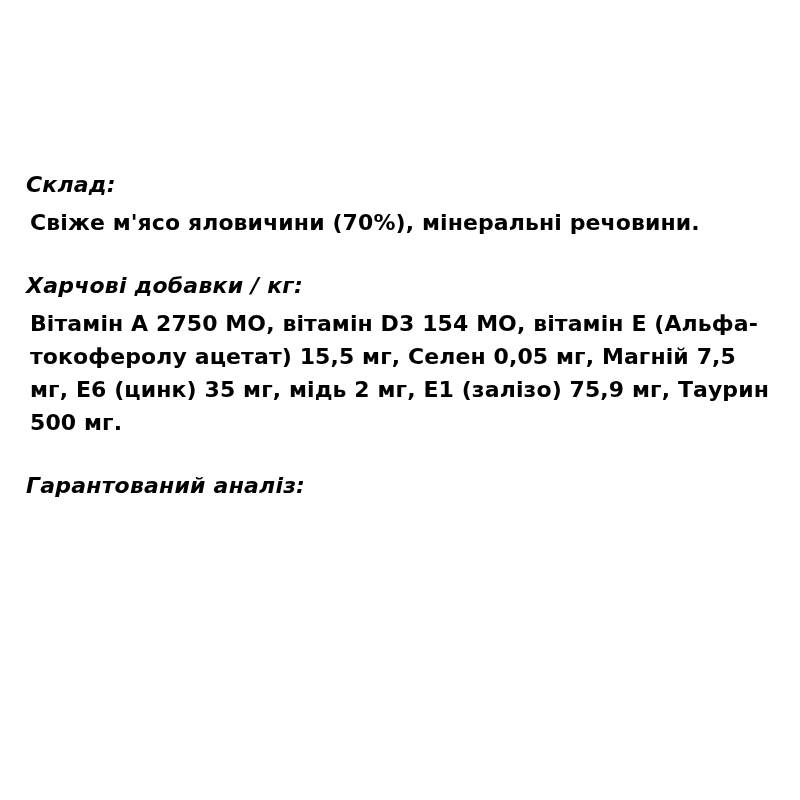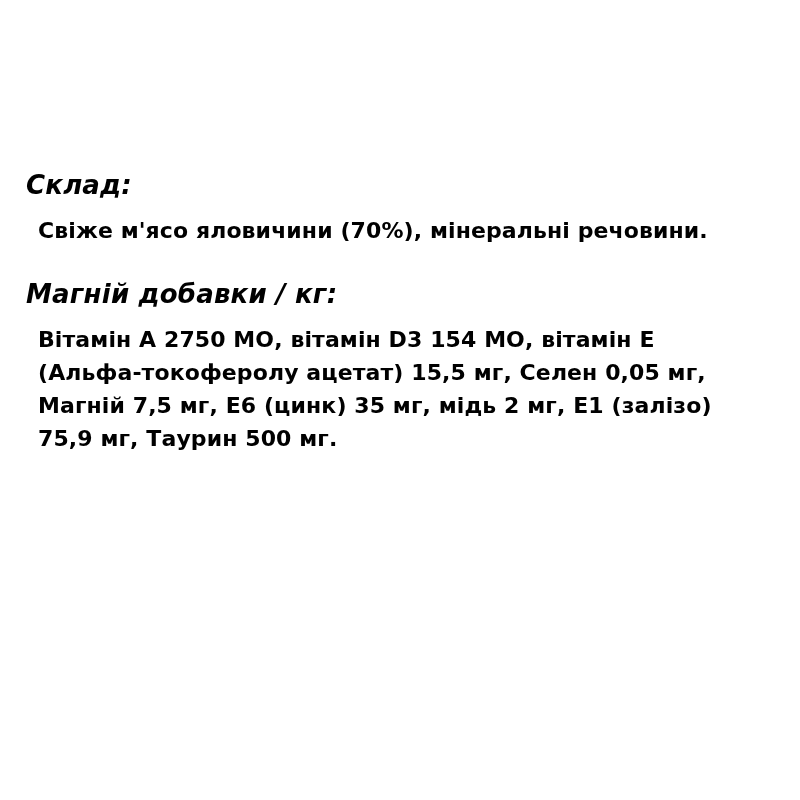--- a/index.html
+++ b/index.html
@@ -30,7 +30,7 @@
   .heading {
     font-style: italic;
     font-weight: bold;
-    font-size: 26px;
+    font-size: 22px;
     line-height: 34px;
     letter-spacing: 0.2px;
     margin: 0 0 4px 0;

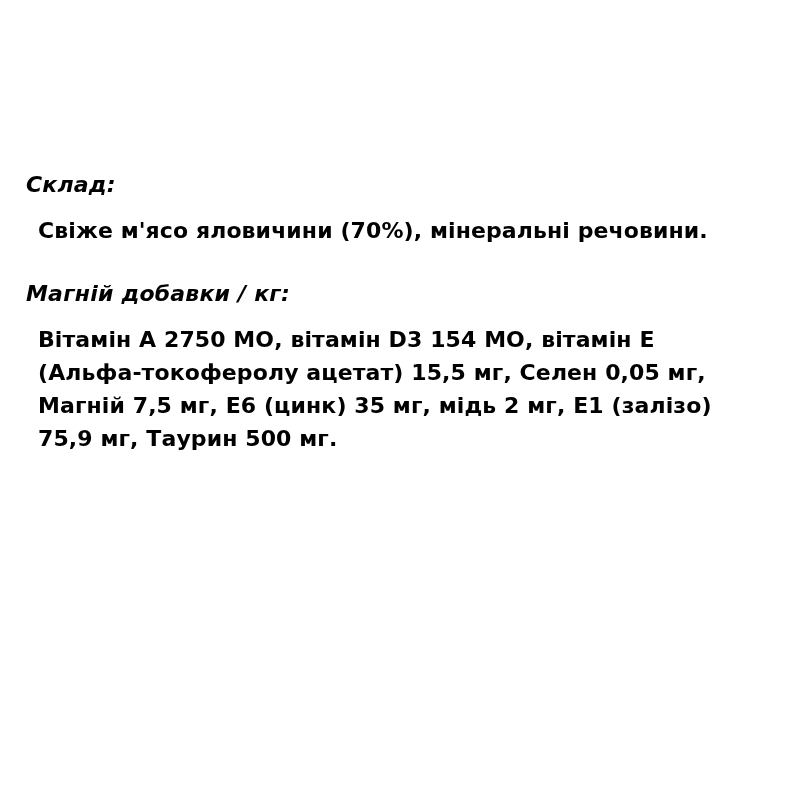--- a/index.html
+++ b/index.html
@@ -40,7 +40,7 @@
     font-size: 22px;
     line-height: 33px;
     letter-spacing: 0.1px;
-    margin: 12px;
+    margin: 4px;
     max-width: 760px;
   }
 </style>

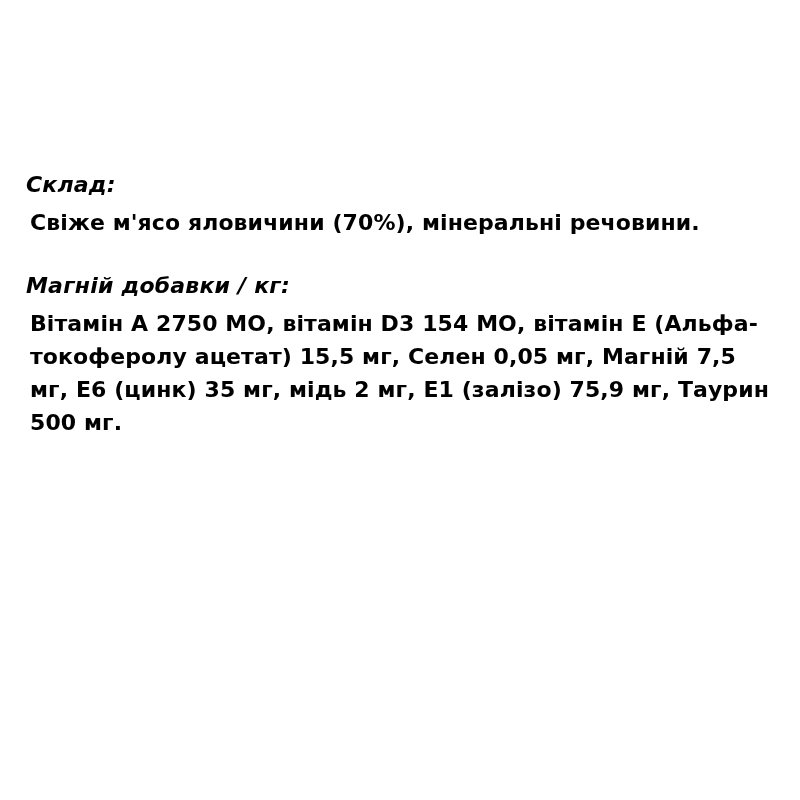--- a/index.html
+++ b/index.html
@@ -55,7 +55,7 @@
   </section>
 
   <section class="block">
-    <h2 class="heading">Магній добавки / кг:</h2>
+    <h2 class="heading">Харчові добавки / кг:</h2>
     <p class="body-text">Вітамін А 2750 МО, вітамін D3 154 МО, вітамін Е (Альфа-токоферолу ацетат) 15,5 мг, Селен 0,05 мг, Магній 7,5 мг, Е6 (цинк) 35 мг, мідь 2 мг, Е1 (залізо) 75,9 мг, Таурин 500 мг.</p>
   </section>
 

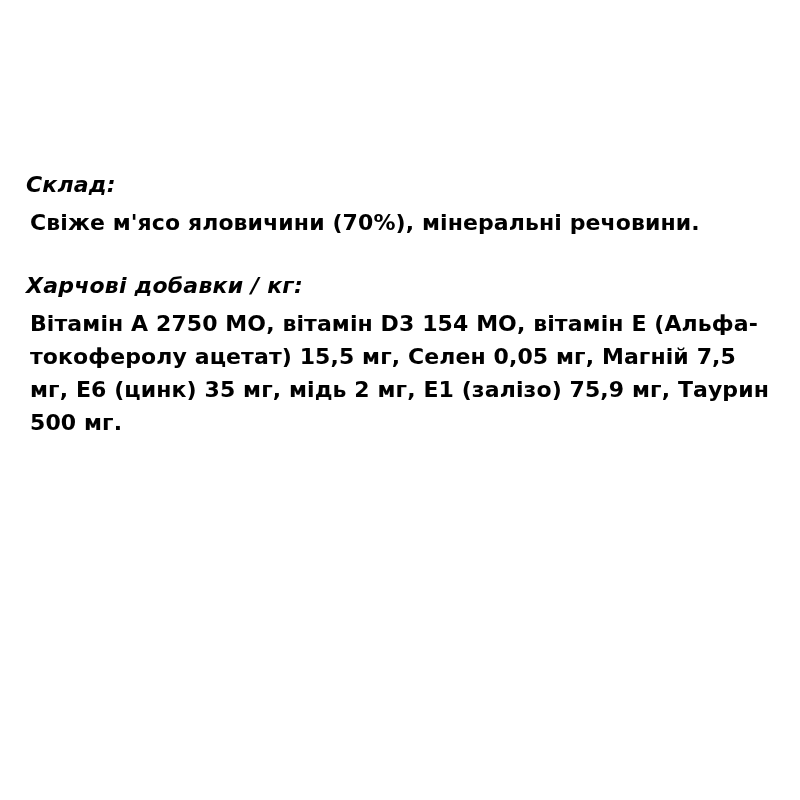--- a/index.html
+++ b/index.html
@@ -60,6 +60,7 @@
   </section>
 
   <section class="block">
+    <h2 class="heading">Гарантований аналіз:</h2>
   </section>
 
 </div>

